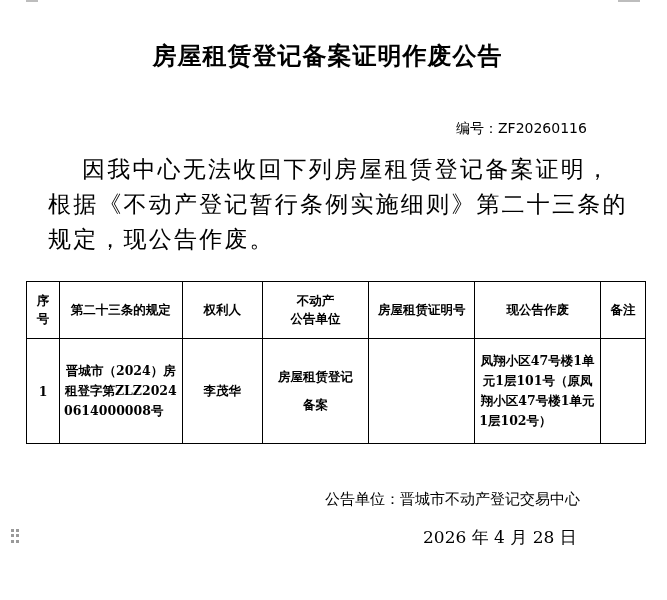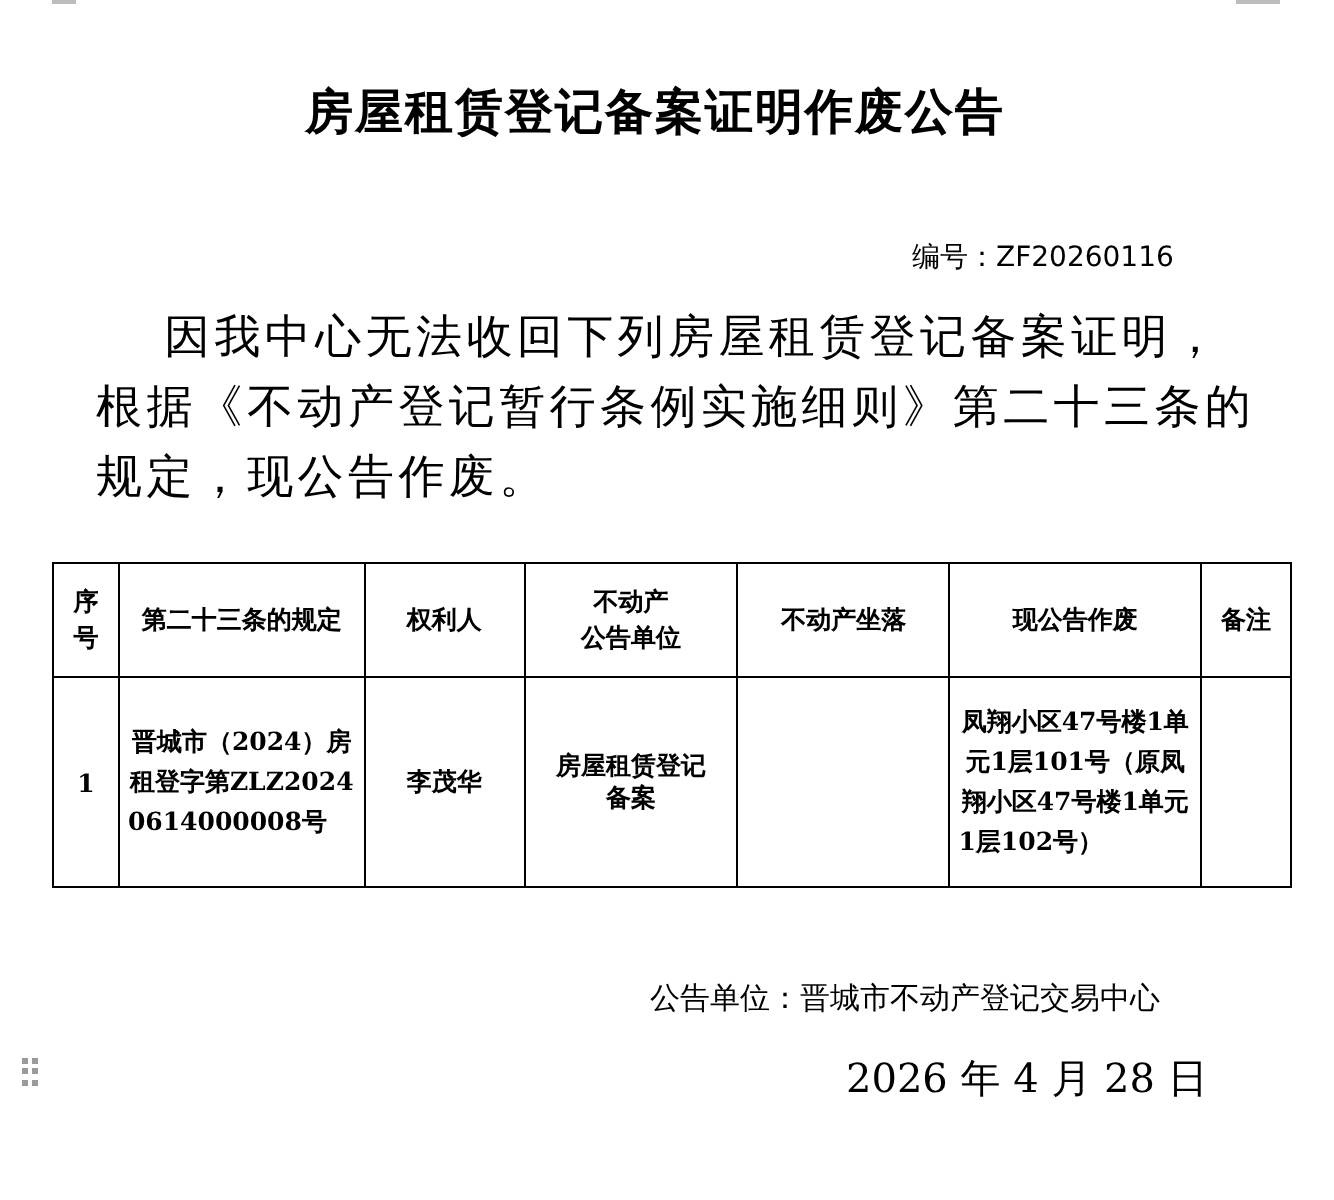--- a/index.html
+++ b/index.html
@@ -81,7 +81,7 @@
         <div>不动产</div>
         <div>公告单位</div>
       </th>
-      <th>不动产坐落</th>
+      <th>房屋租赁证明号</th>
       <th>现公告作废</th>
       <th>备注</th>
     </tr>

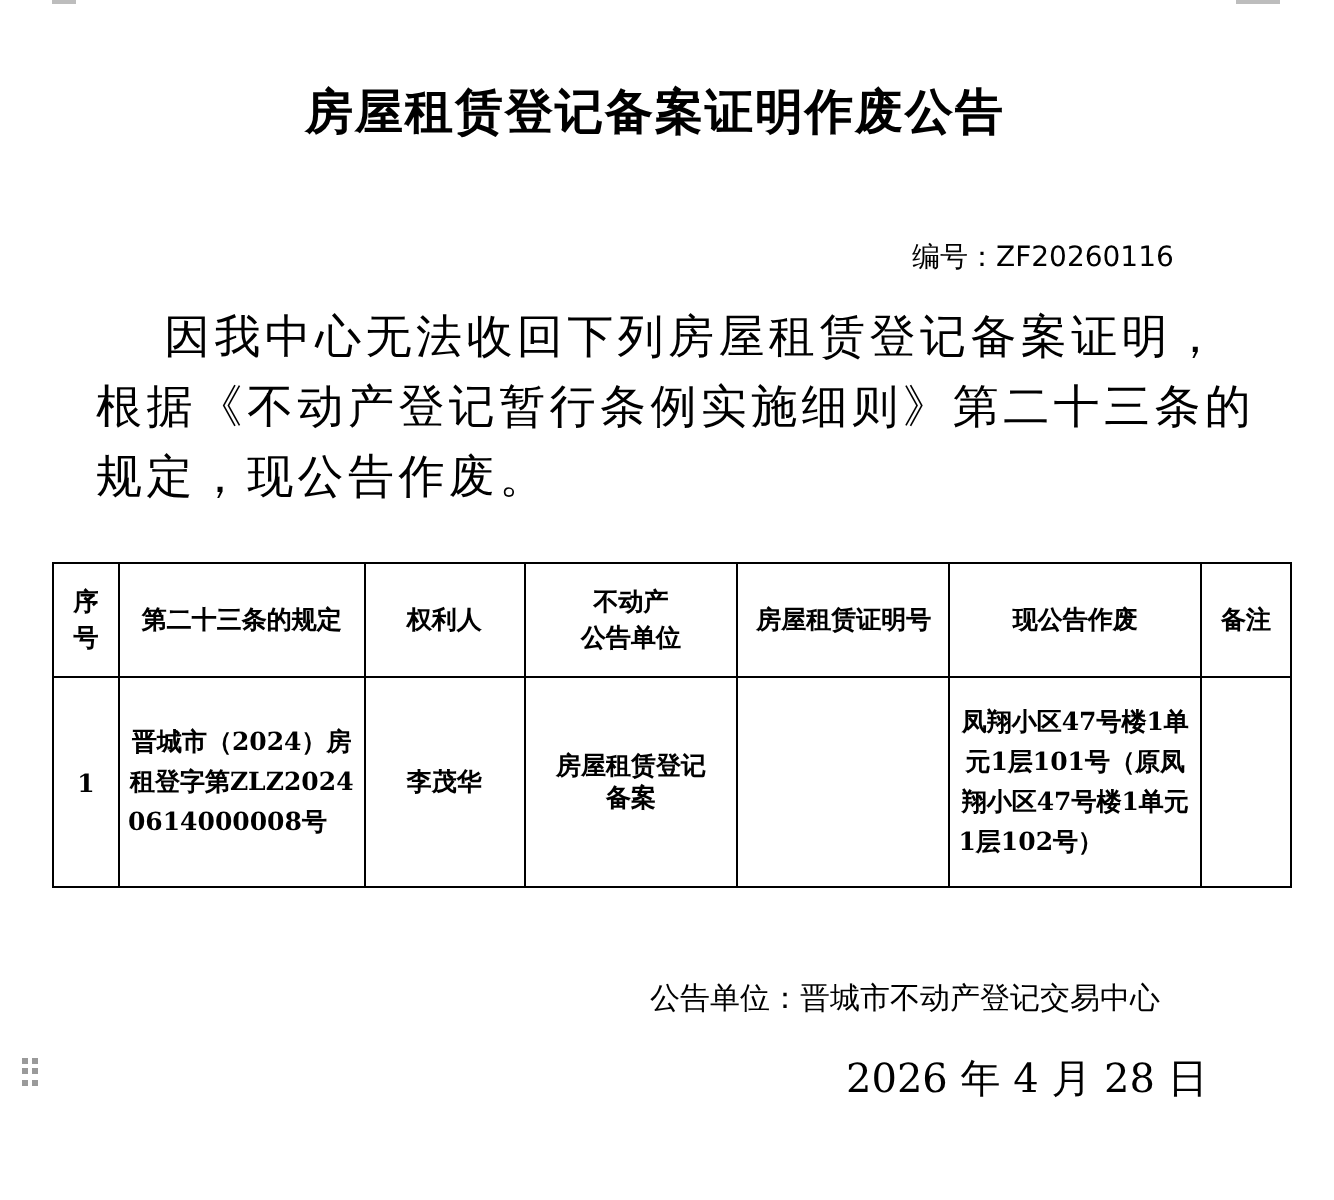--- a/index.html
+++ b/index.html
@@ -91,7 +91,7 @@
       <td>1</td>
       <td class="left" style="word-break:break-all;">晋城市（2024）房租登字第ZLZ20240614000008号</td>
       <td>李茂华</td>
-      <td style="line-height:16px;padding:0 10px;">房屋租赁登记备案</td>
+      <td style="line-height:28px;padding:0 10px;">房屋租赁登记备案</td>
       <td></td>
       <td class="left" style="word-break:break-all;">凤翔小区47号楼1单元1层101号（原凤翔小区47号楼1单元1层102号）</td>
       <td></td>

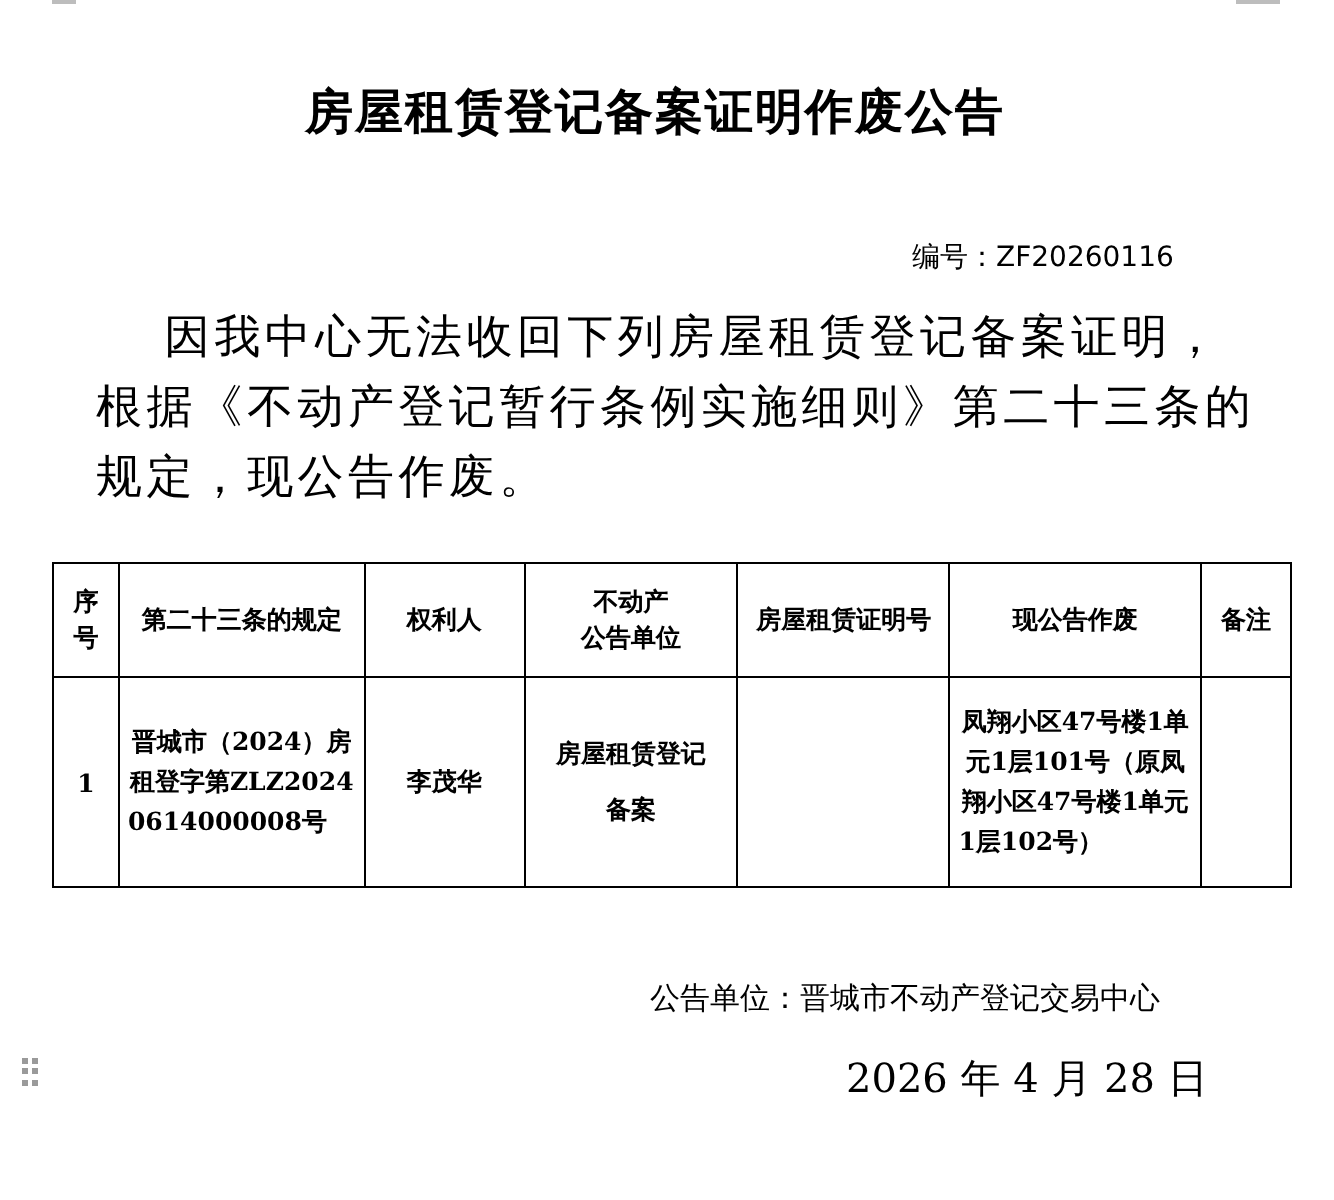--- a/index.html
+++ b/index.html
@@ -43,7 +43,7 @@
     font-family: Liberation Sans, sans-serif;
   }
   .date {
-    position: absolute; top: 526px; left: 423px; font-size: 20px;
+    position: absolute; top: 526px; left: 423px; font-size: 17px;
     font-family: "DejaVu Serif", "Liberation Serif", serif;
   }
   .handle {

